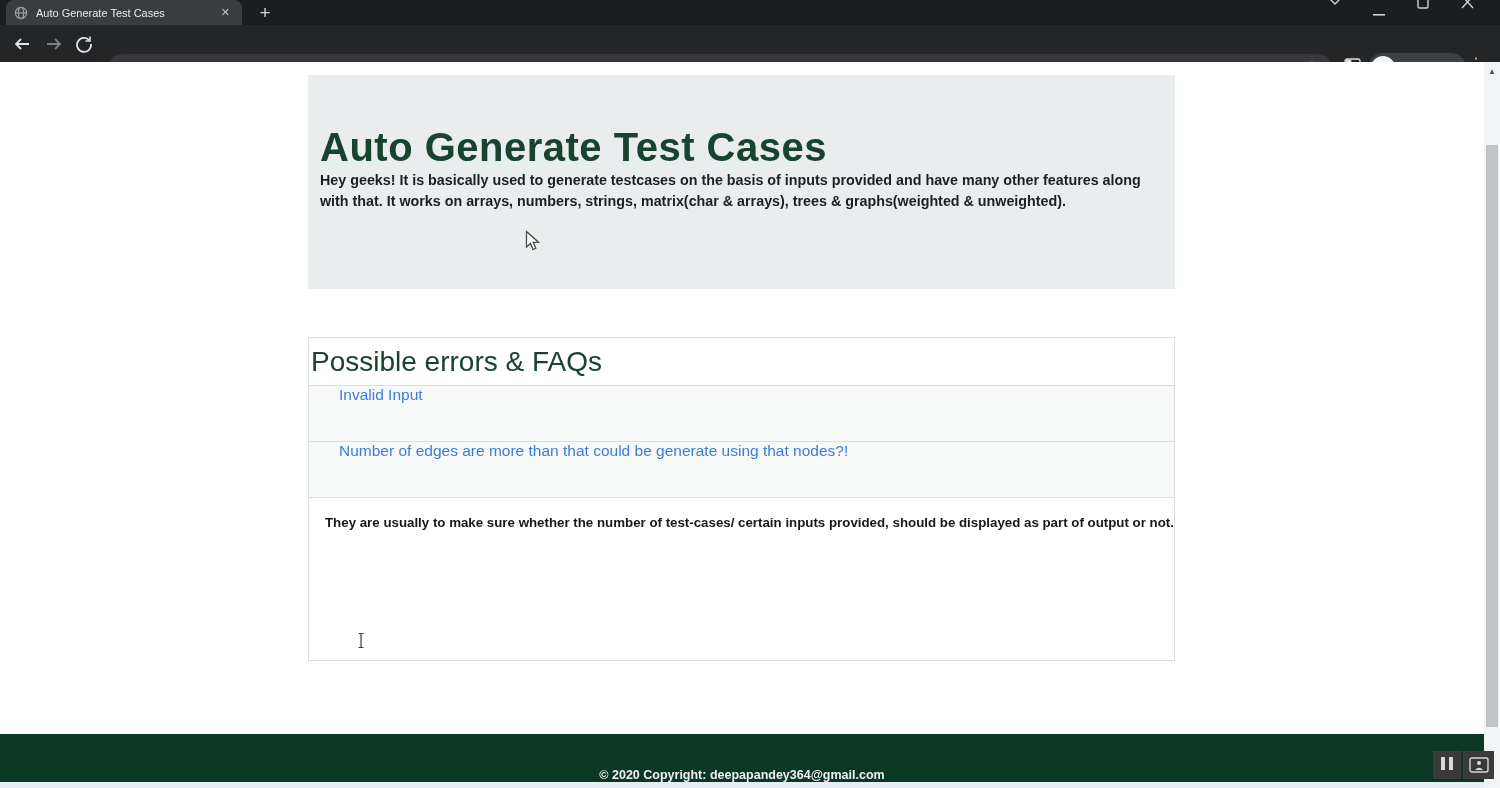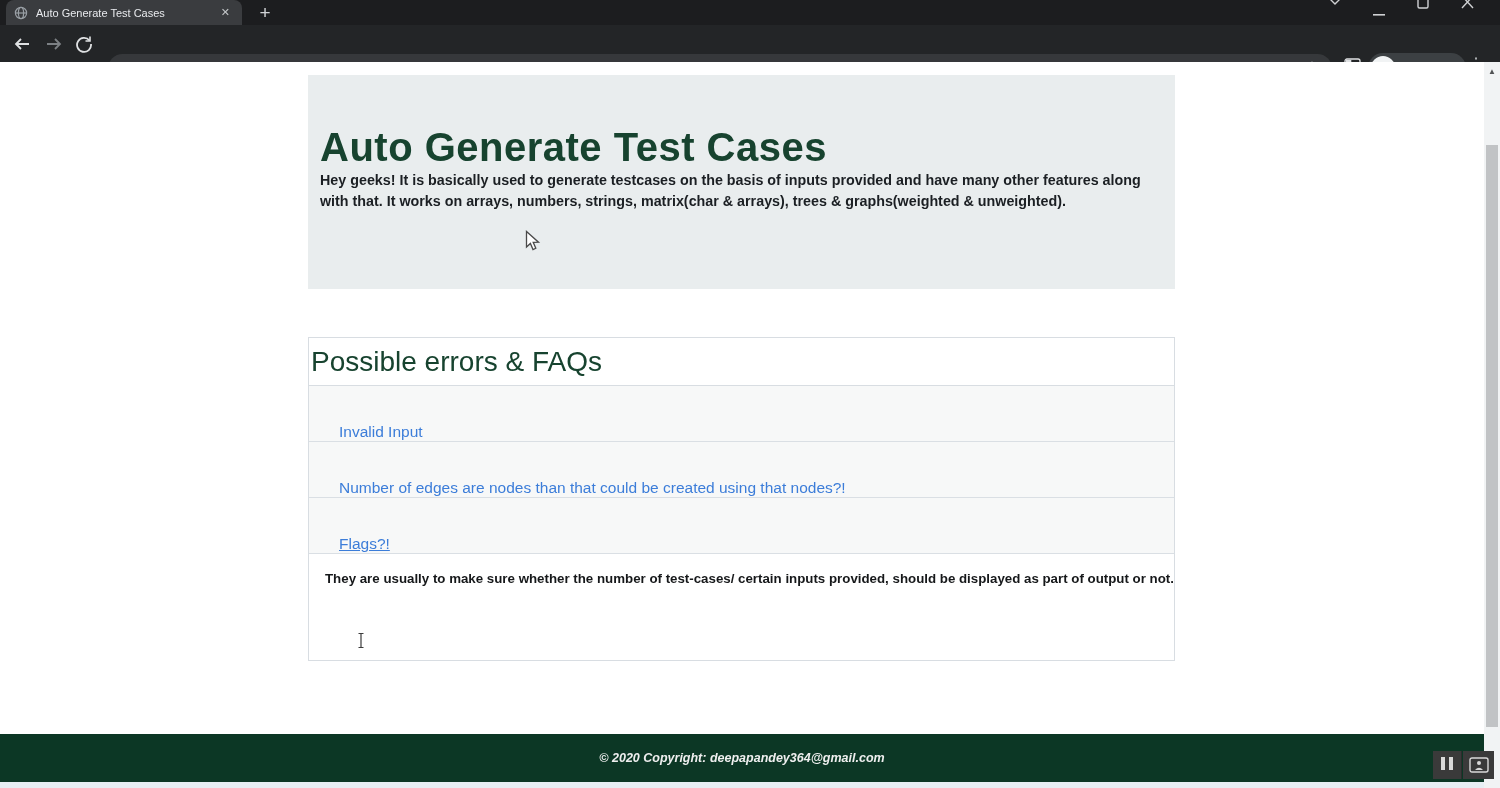--- a/index.html
+++ b/index.html
@@ -56,7 +56,7 @@
                  display:flex; align-items:center; padding-left:2px;
                  font-size:28px; font-weight:normal; color:#17432f; }
   .faq-item { height:56px; background:#f7f8f8; border-bottom:1px solid #dadfe4;
-              display:flex; align-items:flex-end; padding-left:30px; }
+              display:flex; align-items:flex-start; padding-left:30px; }
   .faq-item a { color:#3c7dd9; font-size:15.5px; text-decoration:none; cursor:pointer; }
   .faq-item.hovered a { text-decoration:underline; }
   .faq-answer { height:48px; background:#fff; display:flex; align-items:center;

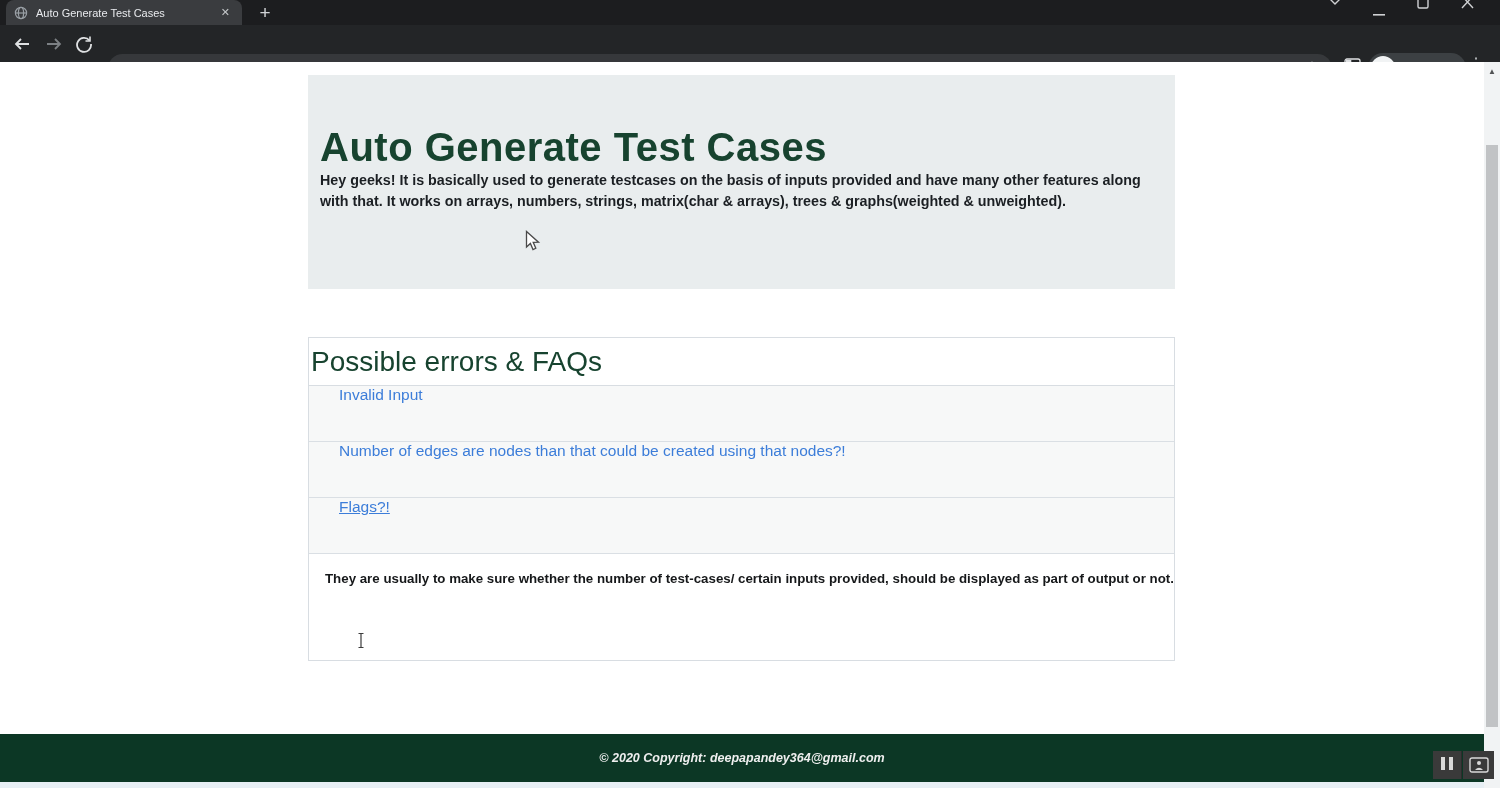--- a/index.html
+++ b/index.html
@@ -203,7 +203,7 @@
         <a>Invalid Input</a>
       </div>
       <div class="faq-item">
-        <a>Number of edges are nodes than that could be created using that nodes?!</a>
+        <a>Number of edges are more than that could be generate using that nodes?!</a>
       </div>
       <div class="faq-item hovered">
         <a>Flags?!</a>

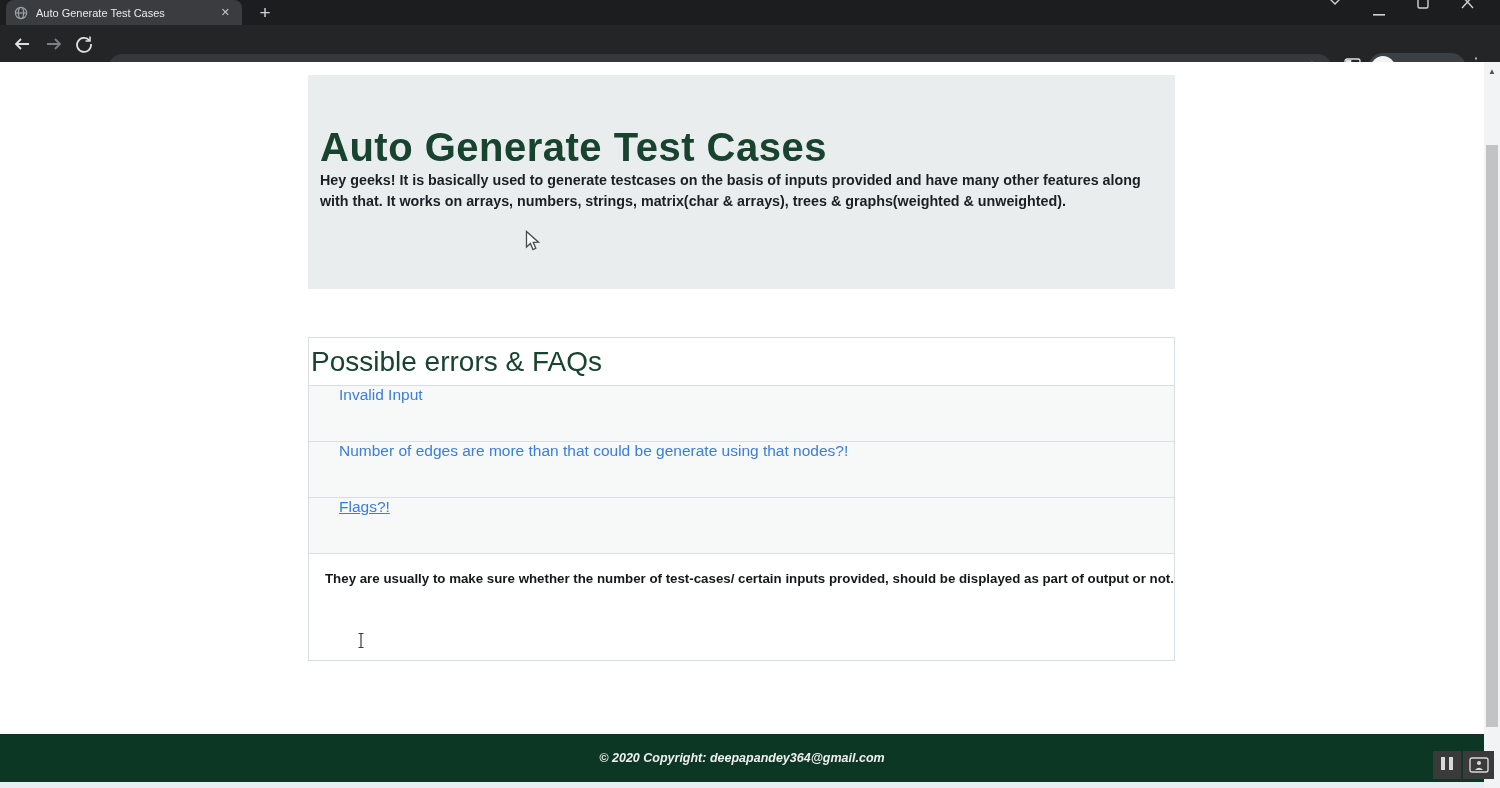--- a/index.html
+++ b/index.html
@@ -205,9 +205,6 @@
       <div class="faq-item">
         <a>Number of edges are more than that could be generate using that nodes?!</a>
       </div>
-      <div class="faq-item hovered">
-        <a>Flags?!</a>
-      </div>
       <div class="faq-answer">They are usually to make sure whether the number of test-cases/ certain inputs provided, should be displayed as part of output or not.</div>
     </div>
   </div>

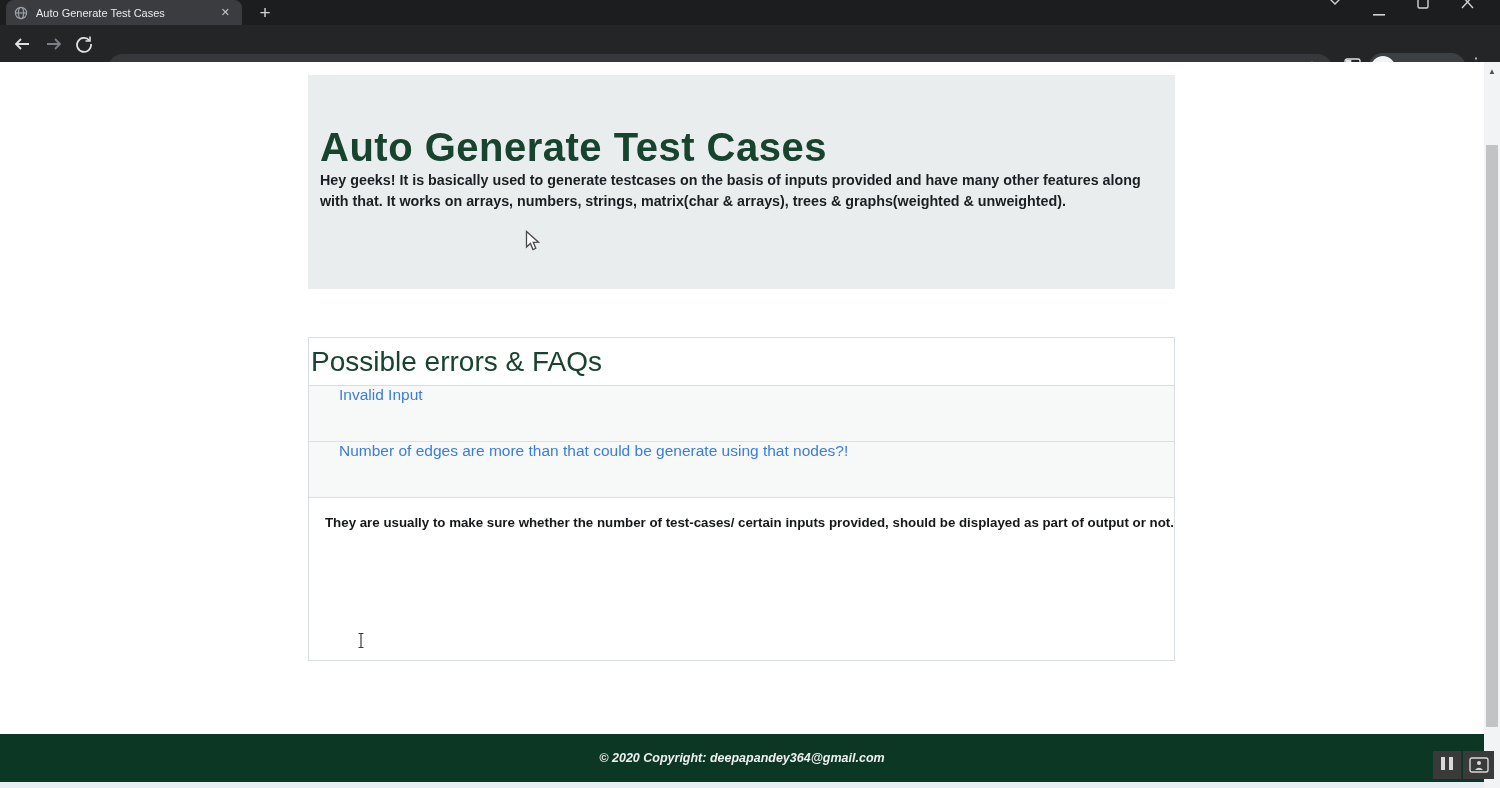--- a/index.html
+++ b/index.html
@@ -63,7 +63,7 @@
                 padding-left:16px; font-size:13.3px; font-weight:600; color:#16181a; }
 
   .footer { position:absolute; left:0; top:734px; width:1484px; height:48px;
-            background:#0c3725; display:flex; align-items:center; justify-content:center;font-style:italic; }
+            background:#0c3725; display:flex; align-items:flex-end; justify-content:center; }
   .footer span { color:#efefef; font-size:12.5px; font-weight:bold; }
   .bottom-strip { position:absolute; left:0; top:782px; width:1484px; height:6px;
                   background:#e7eff4; }

